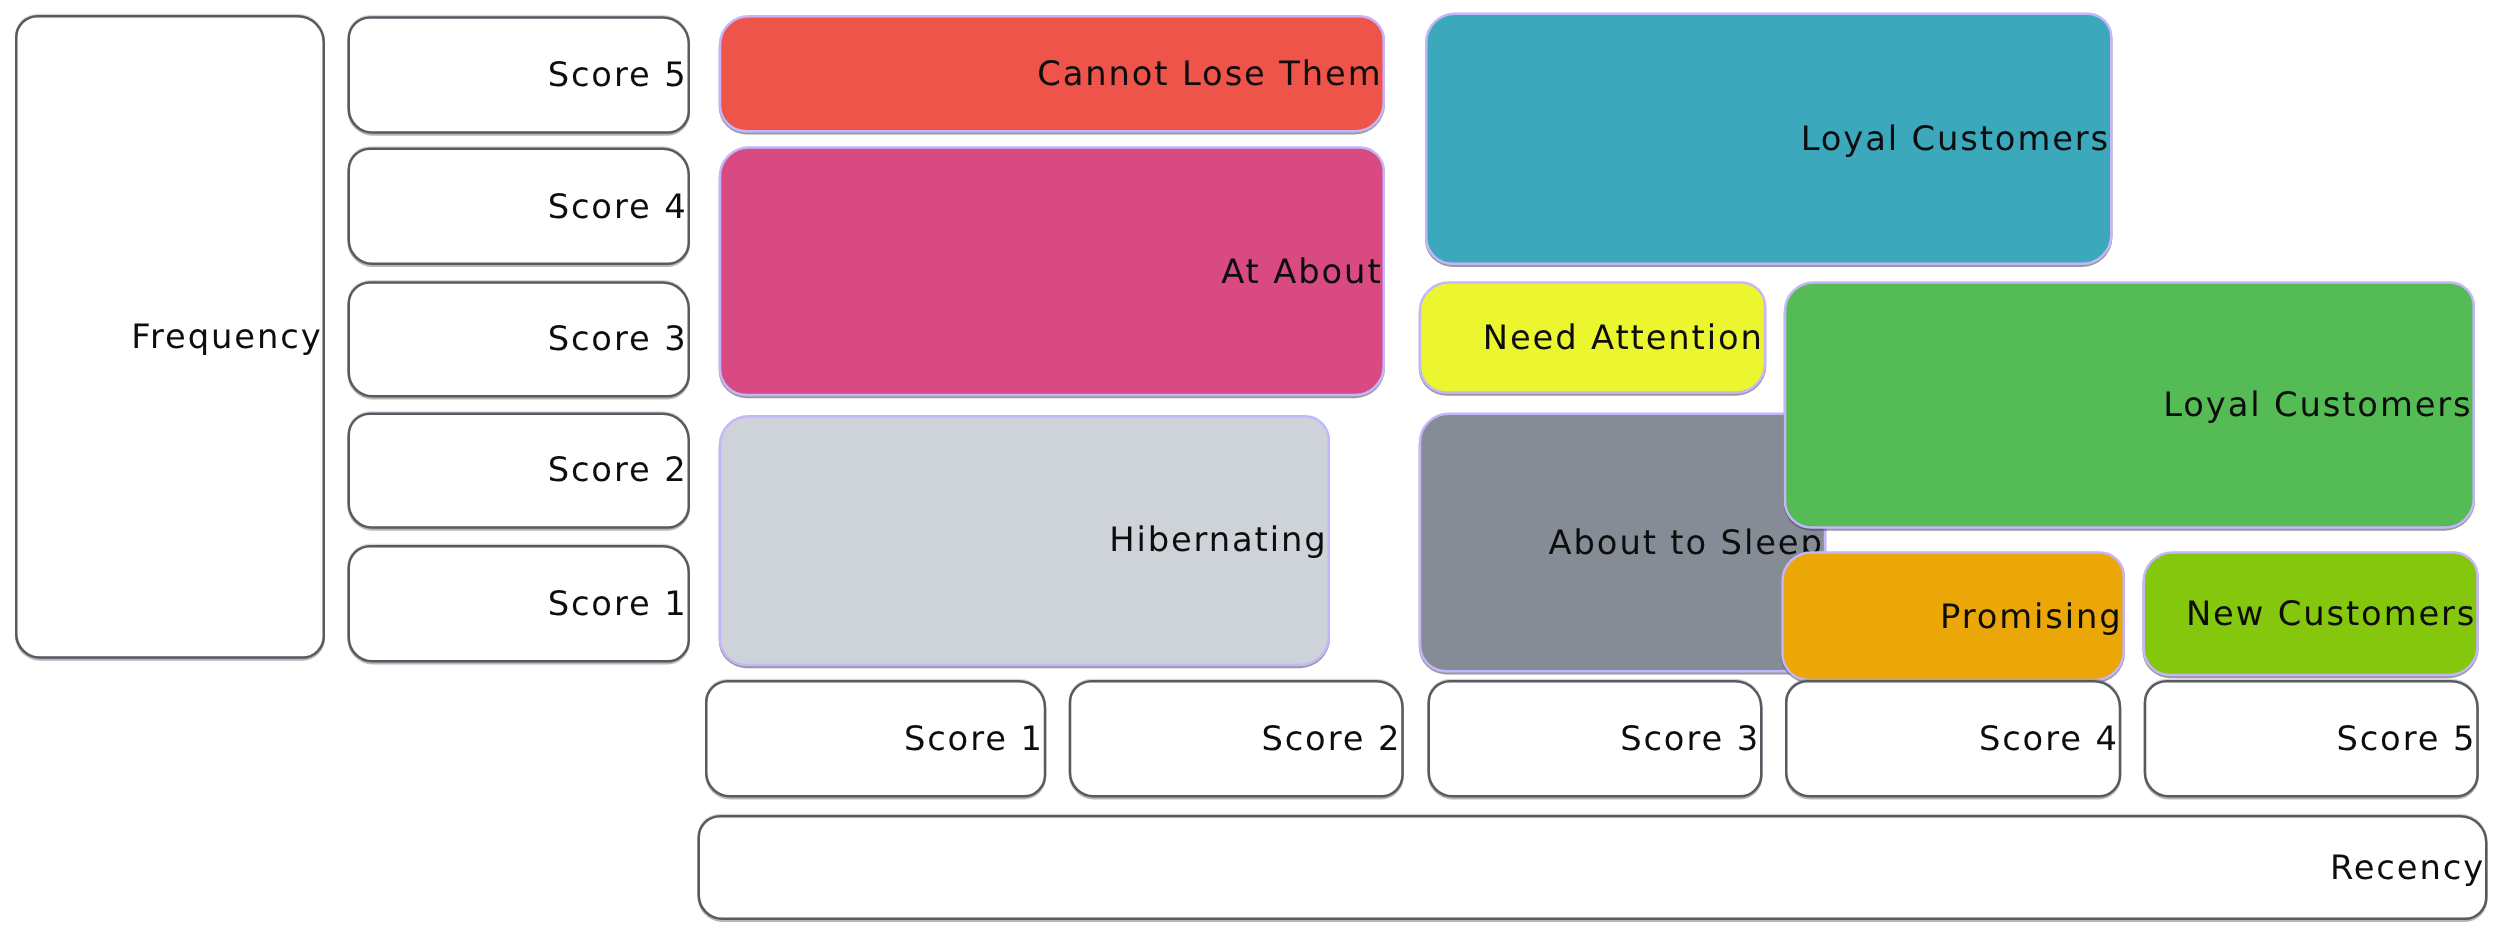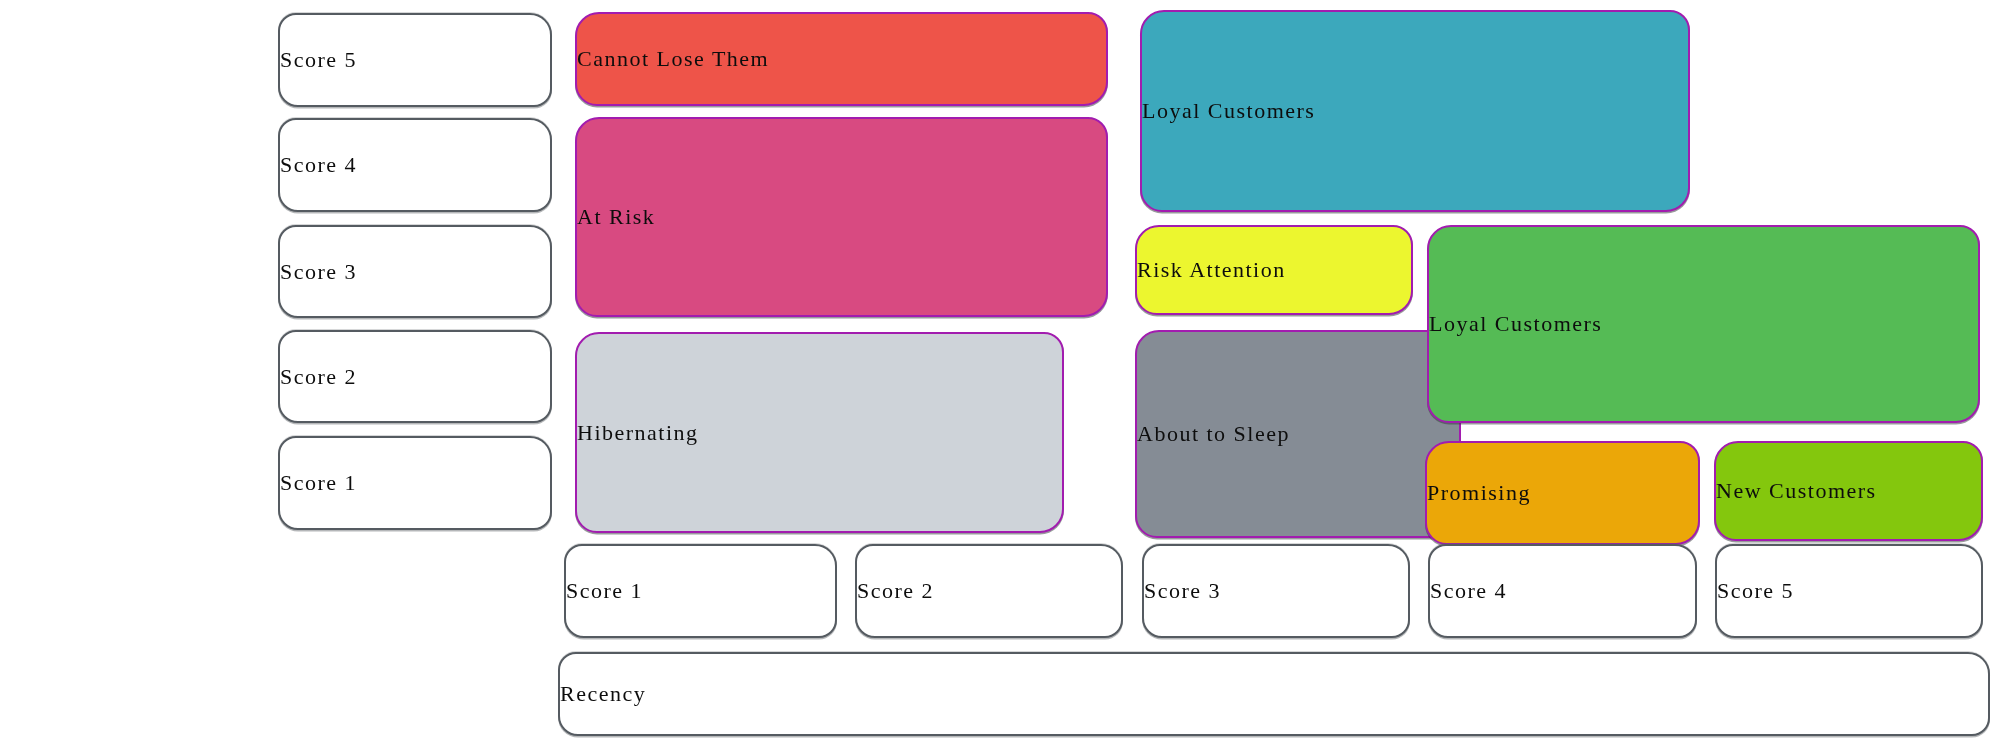--- a/index.html
+++ b/index.html
@@ -19,14 +19,13 @@
     position: absolute;
     display: flex;
     align-items: center;
-    justify-content: flex-start;
+    justify-content: flex-end;
     box-sizing: border-box;
     color: #0d0d0d;
-    font-size: 22px;
+    font-size: 27px;
     letter-spacing: 1.5px;
     white-space: nowrap;
     text-align: center;
-    font-family: Liberation Serif, serif;
   }
   .white {
     background: #ffffff;

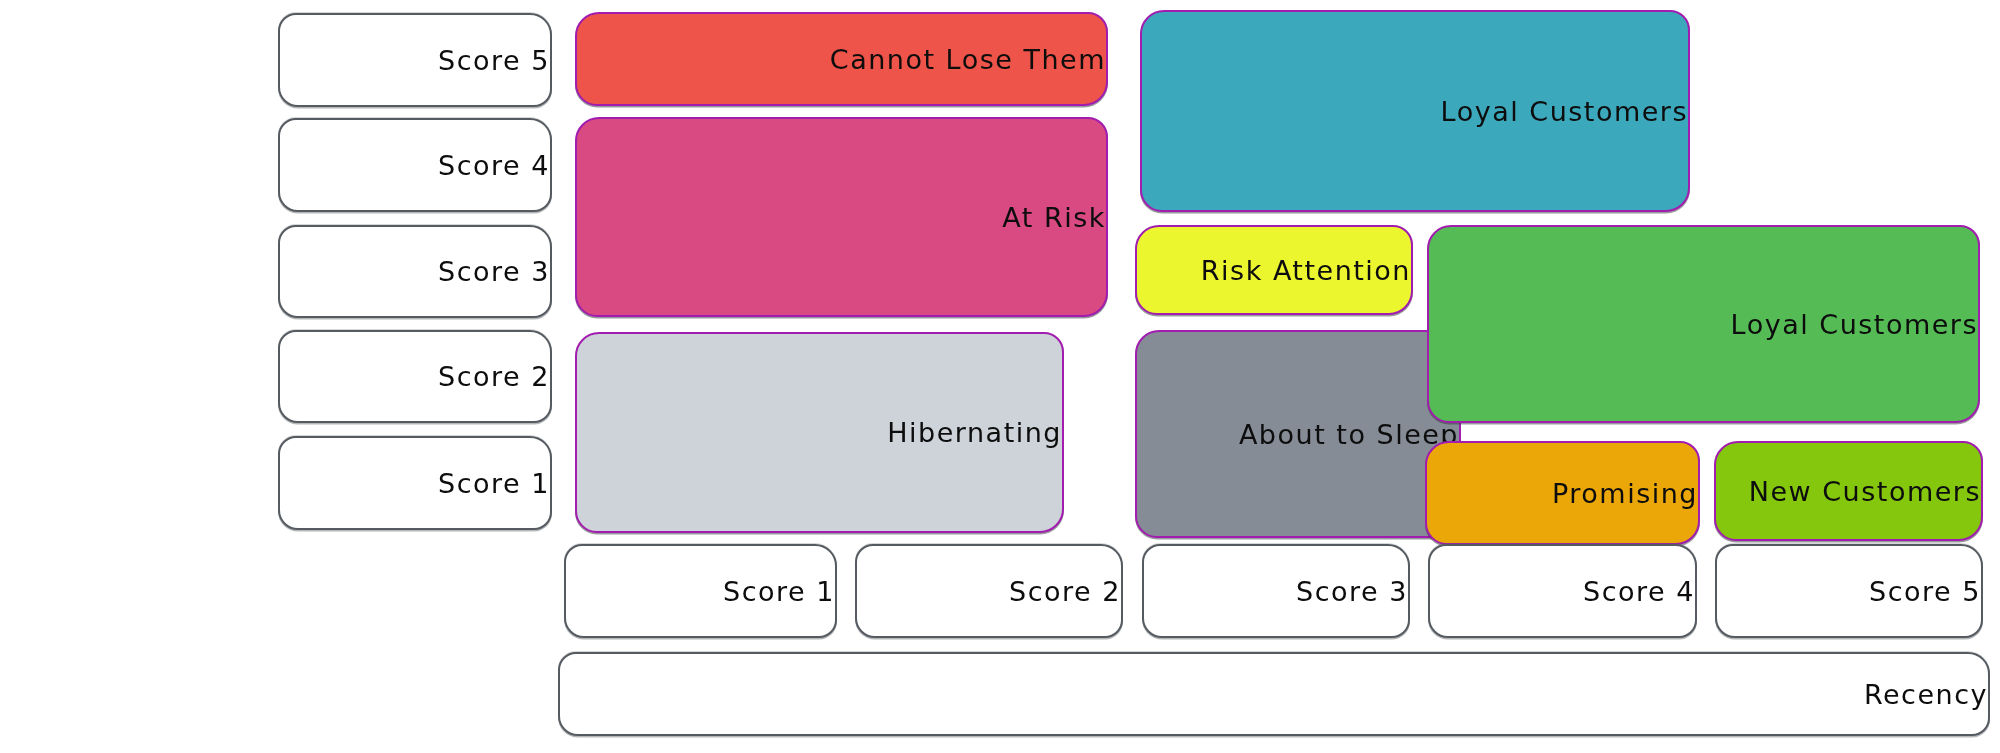--- a/index.html
+++ b/index.html
@@ -34,7 +34,7 @@
     box-shadow: 0 1.5px 0 rgba(90,95,100,.45), 0 -1px 0 rgba(90,95,100,.25);
   }
   .seg {
-    border: 2px solid #a21caf;
+    border: 2px solid #c4b5fd;
     border-radius: 24px 20px 24px 22px;
     box-shadow: 0 1.5px 0 rgba(50,54,58,.5);
   }

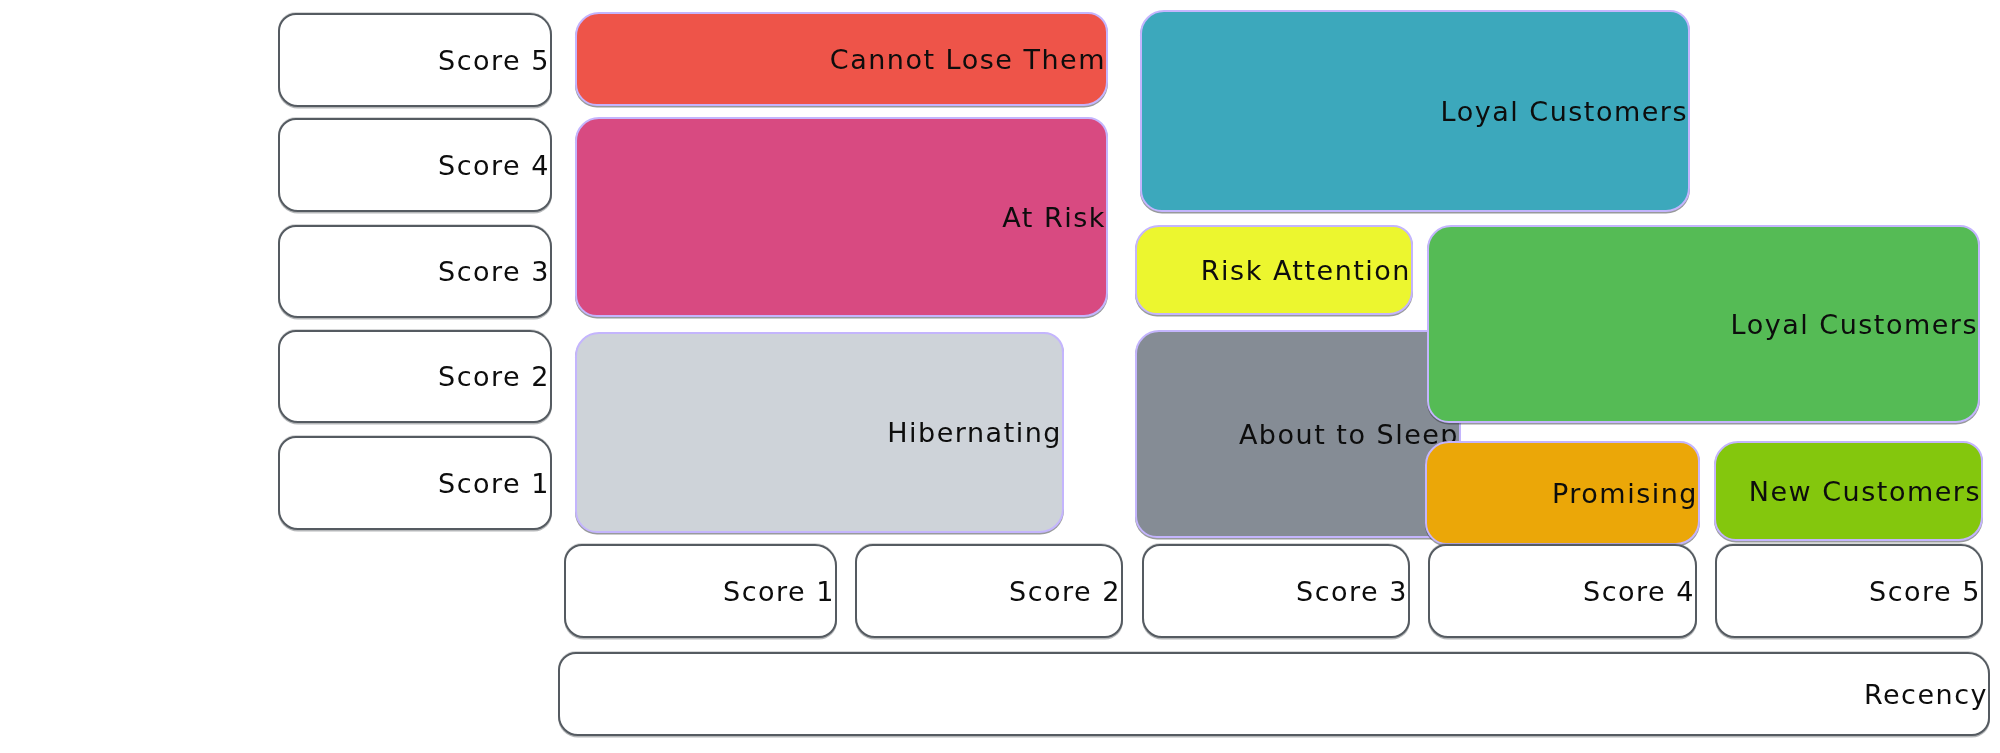--- a/index.html
+++ b/index.html
@@ -67,7 +67,7 @@
   </div>
 
   <div class="cell seg" style="left: 575px; top: 117px; width: 533px; height: 200px; background: rgb(216, 74, 129);">
-    <span class="lbl">At Risk</span>
+    <span class="lbl">At About</span>
   </div>
 
   <div class="cell seg" style="left: 575px; top: 332px; width: 489px; height: 201px; background: rgb(206, 211, 217);">

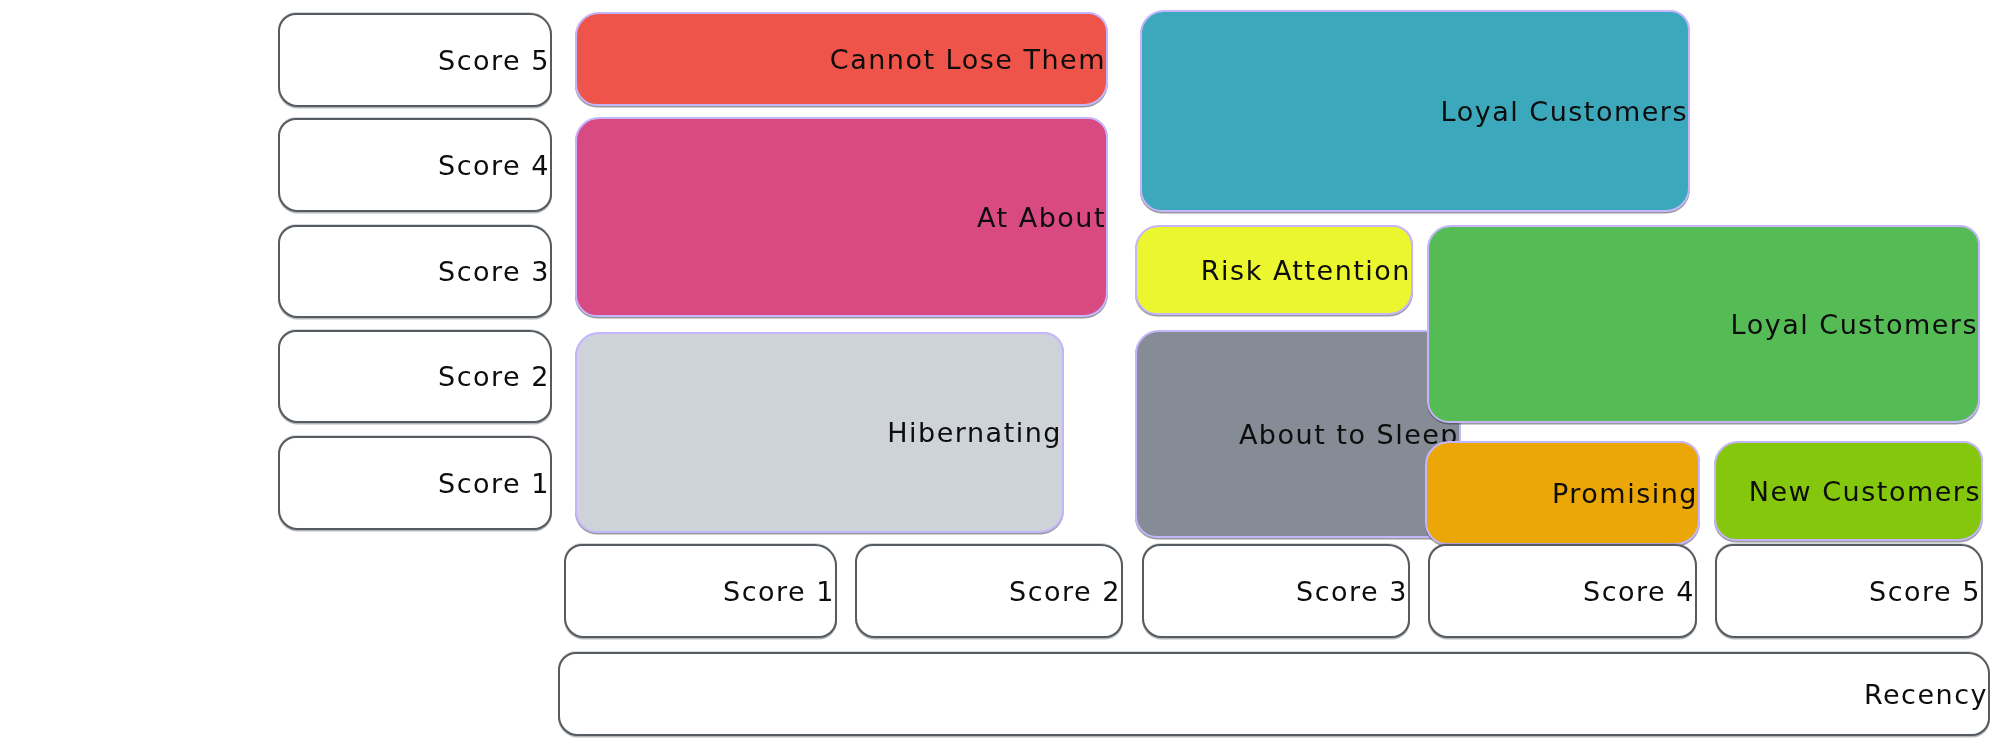--- a/index.html
+++ b/index.html
@@ -45,6 +45,9 @@
 
 <div id="canvas">
 
+  <div class="cell white" style="left:12px; top:12px; width:248px; height:515px;">
+    <span class="lbl">Frequency</span>
+  </div>
 
   <div class="cell white" style="left:278px; top:13px;  width:274px; height:94px;">
     <span class="lbl">Score 5</span>

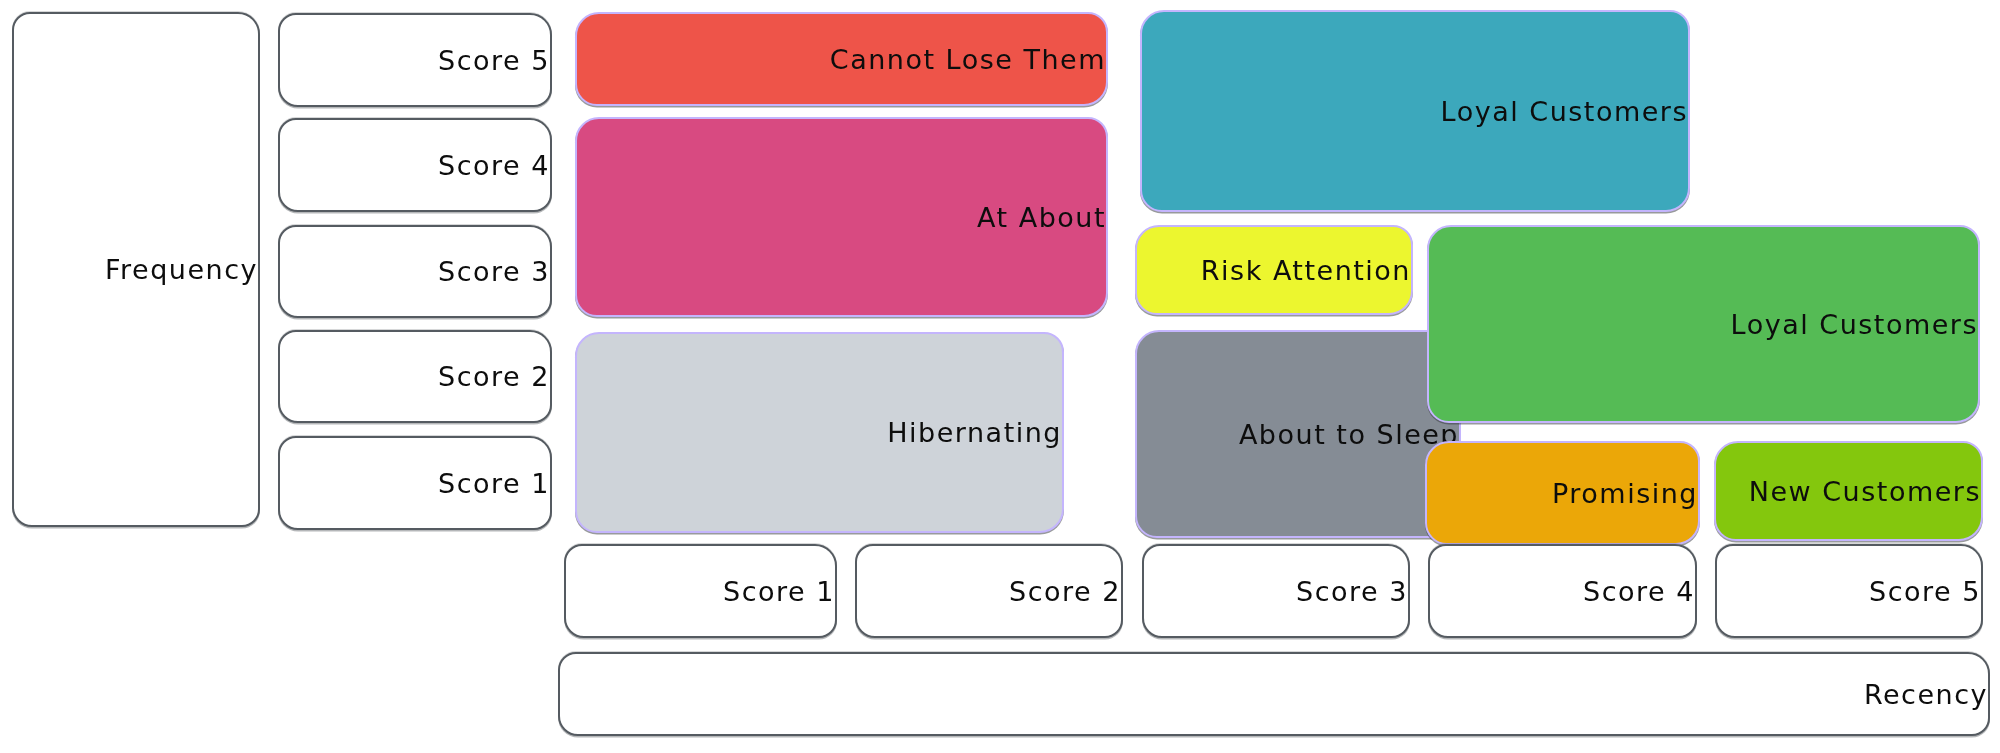--- a/index.html
+++ b/index.html
@@ -83,7 +83,7 @@
 
 
   <div class="cell seg" style="left: 1135px; top: 225px; width: 278px; height: 90px; background: rgb(236, 246, 47);">
-    <span class="lbl">Risk Attention</span>
+    <span class="lbl">Need Attention</span>
   </div>
 
   <div class="cell seg" style="left: 1135px; top: 330px; width: 326px; height: 208px; background: rgb(133, 140, 149);">

